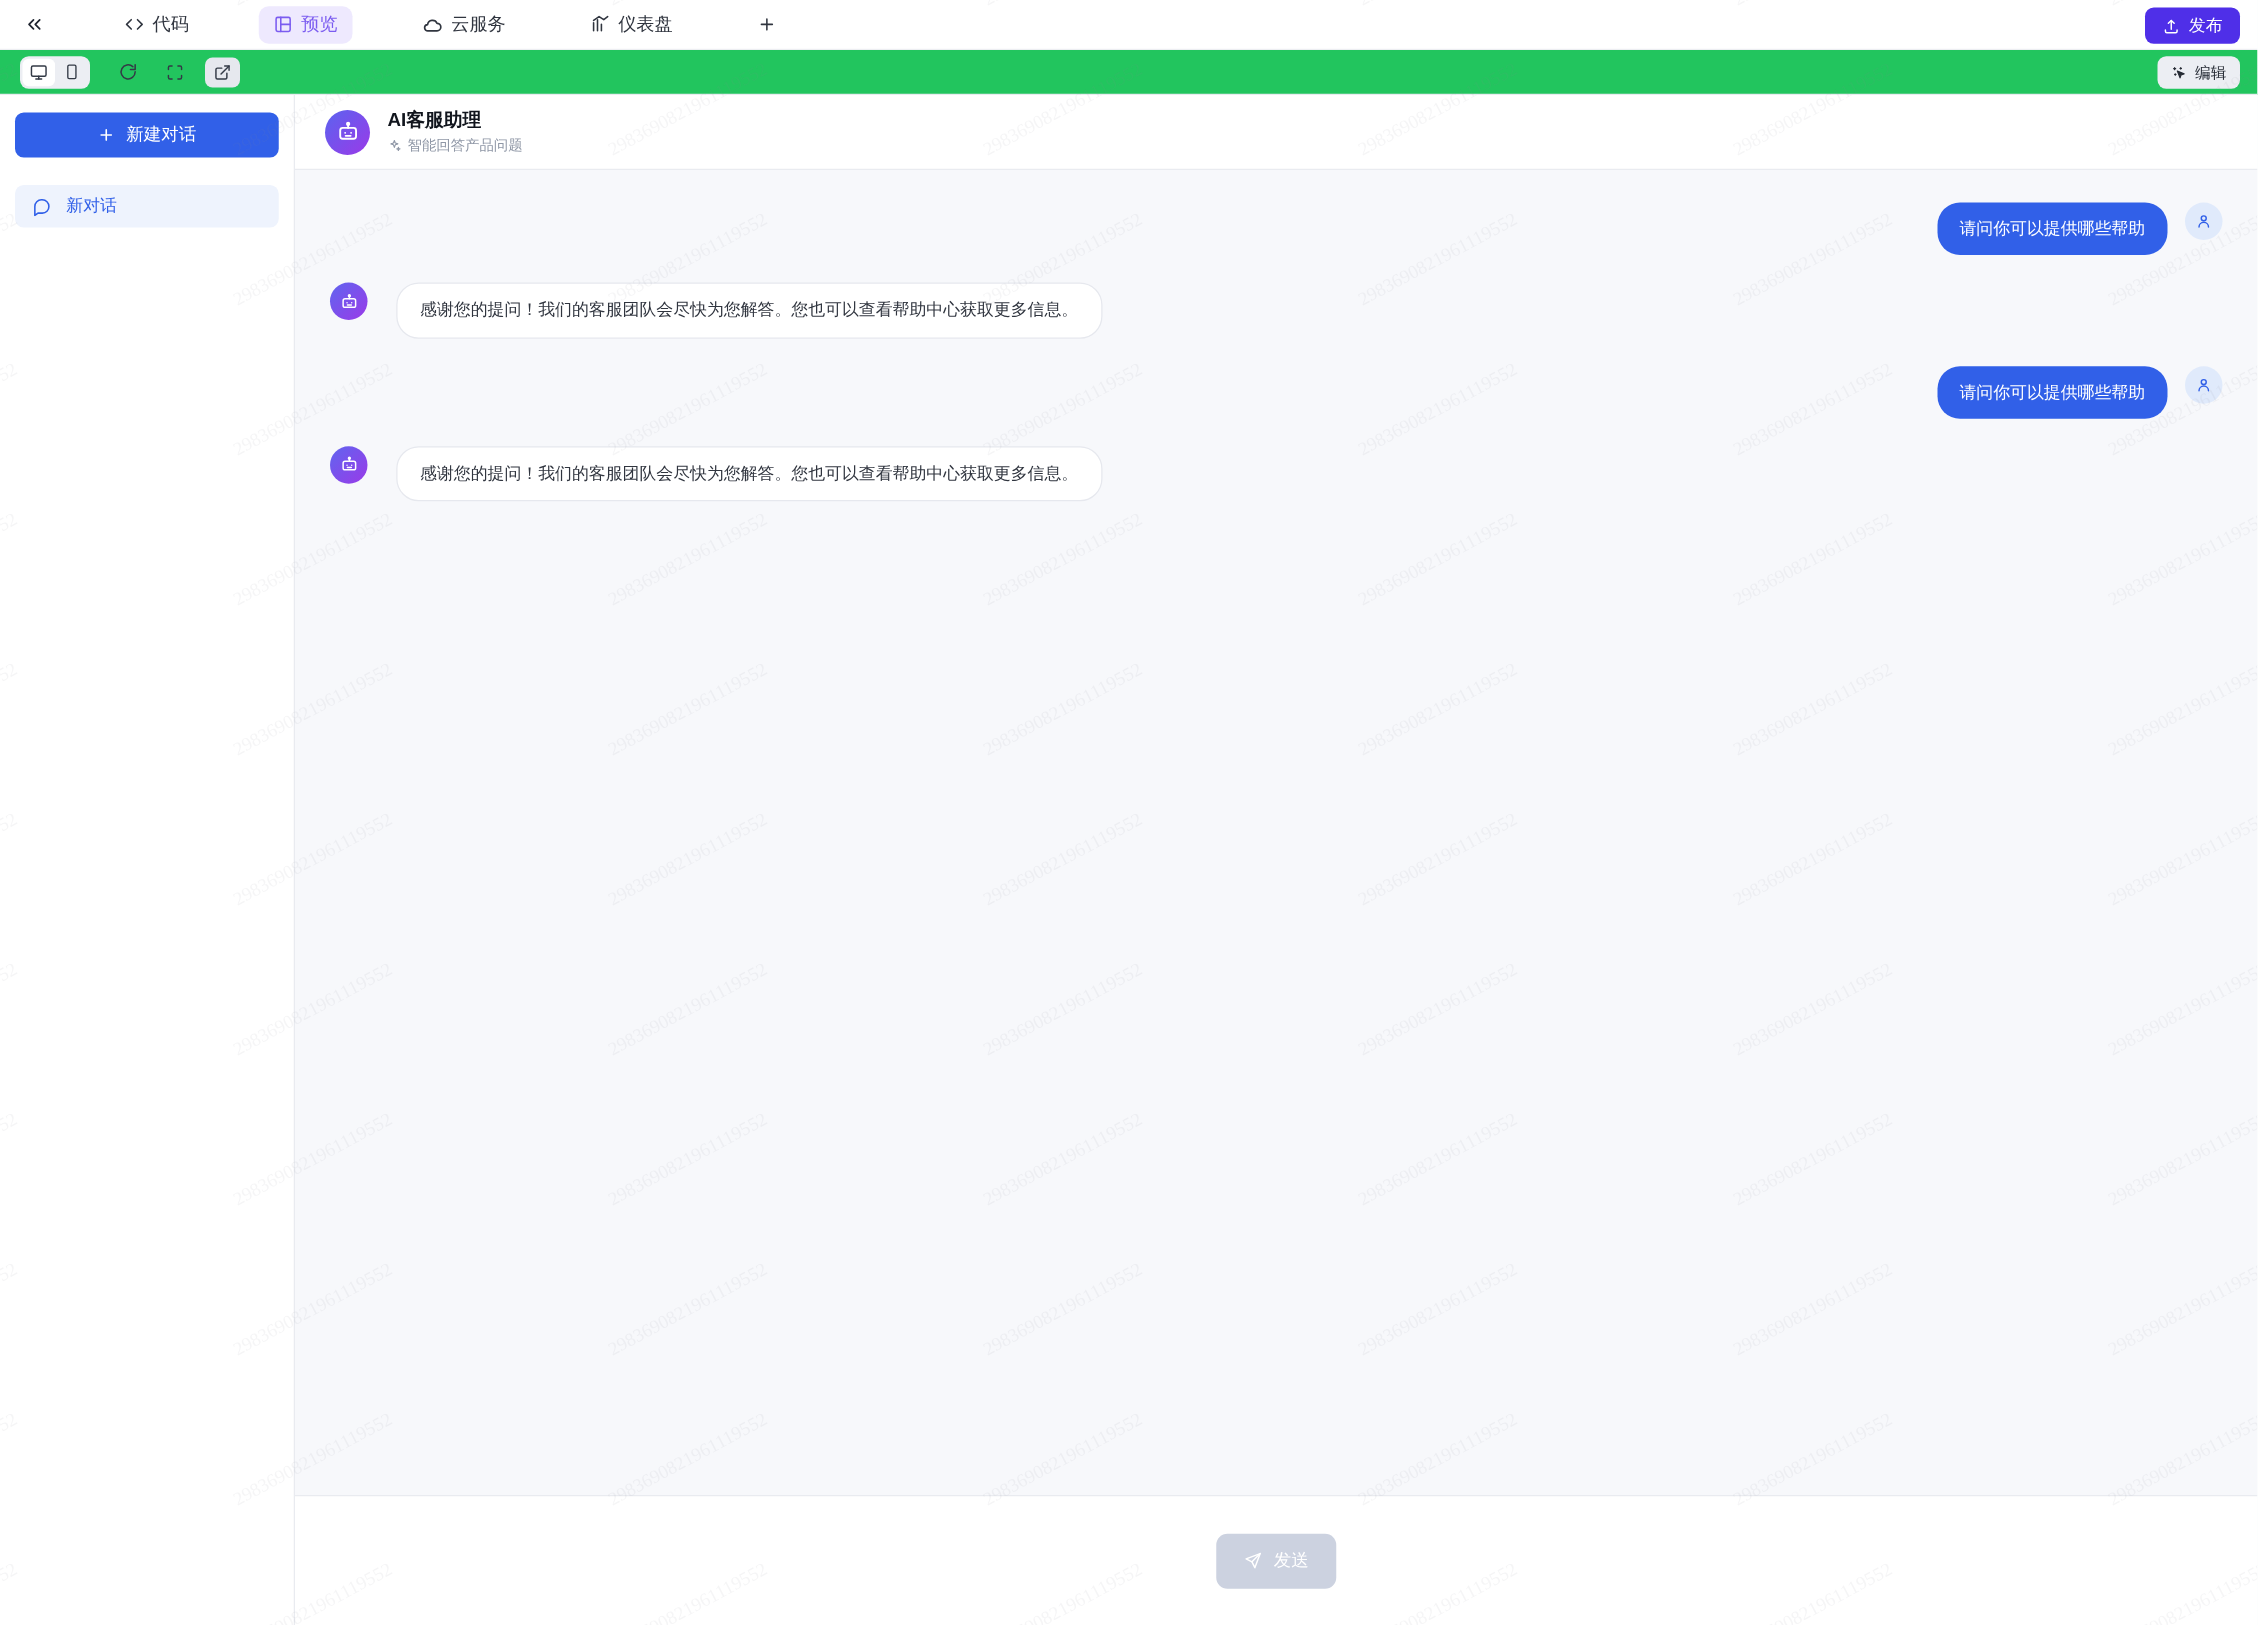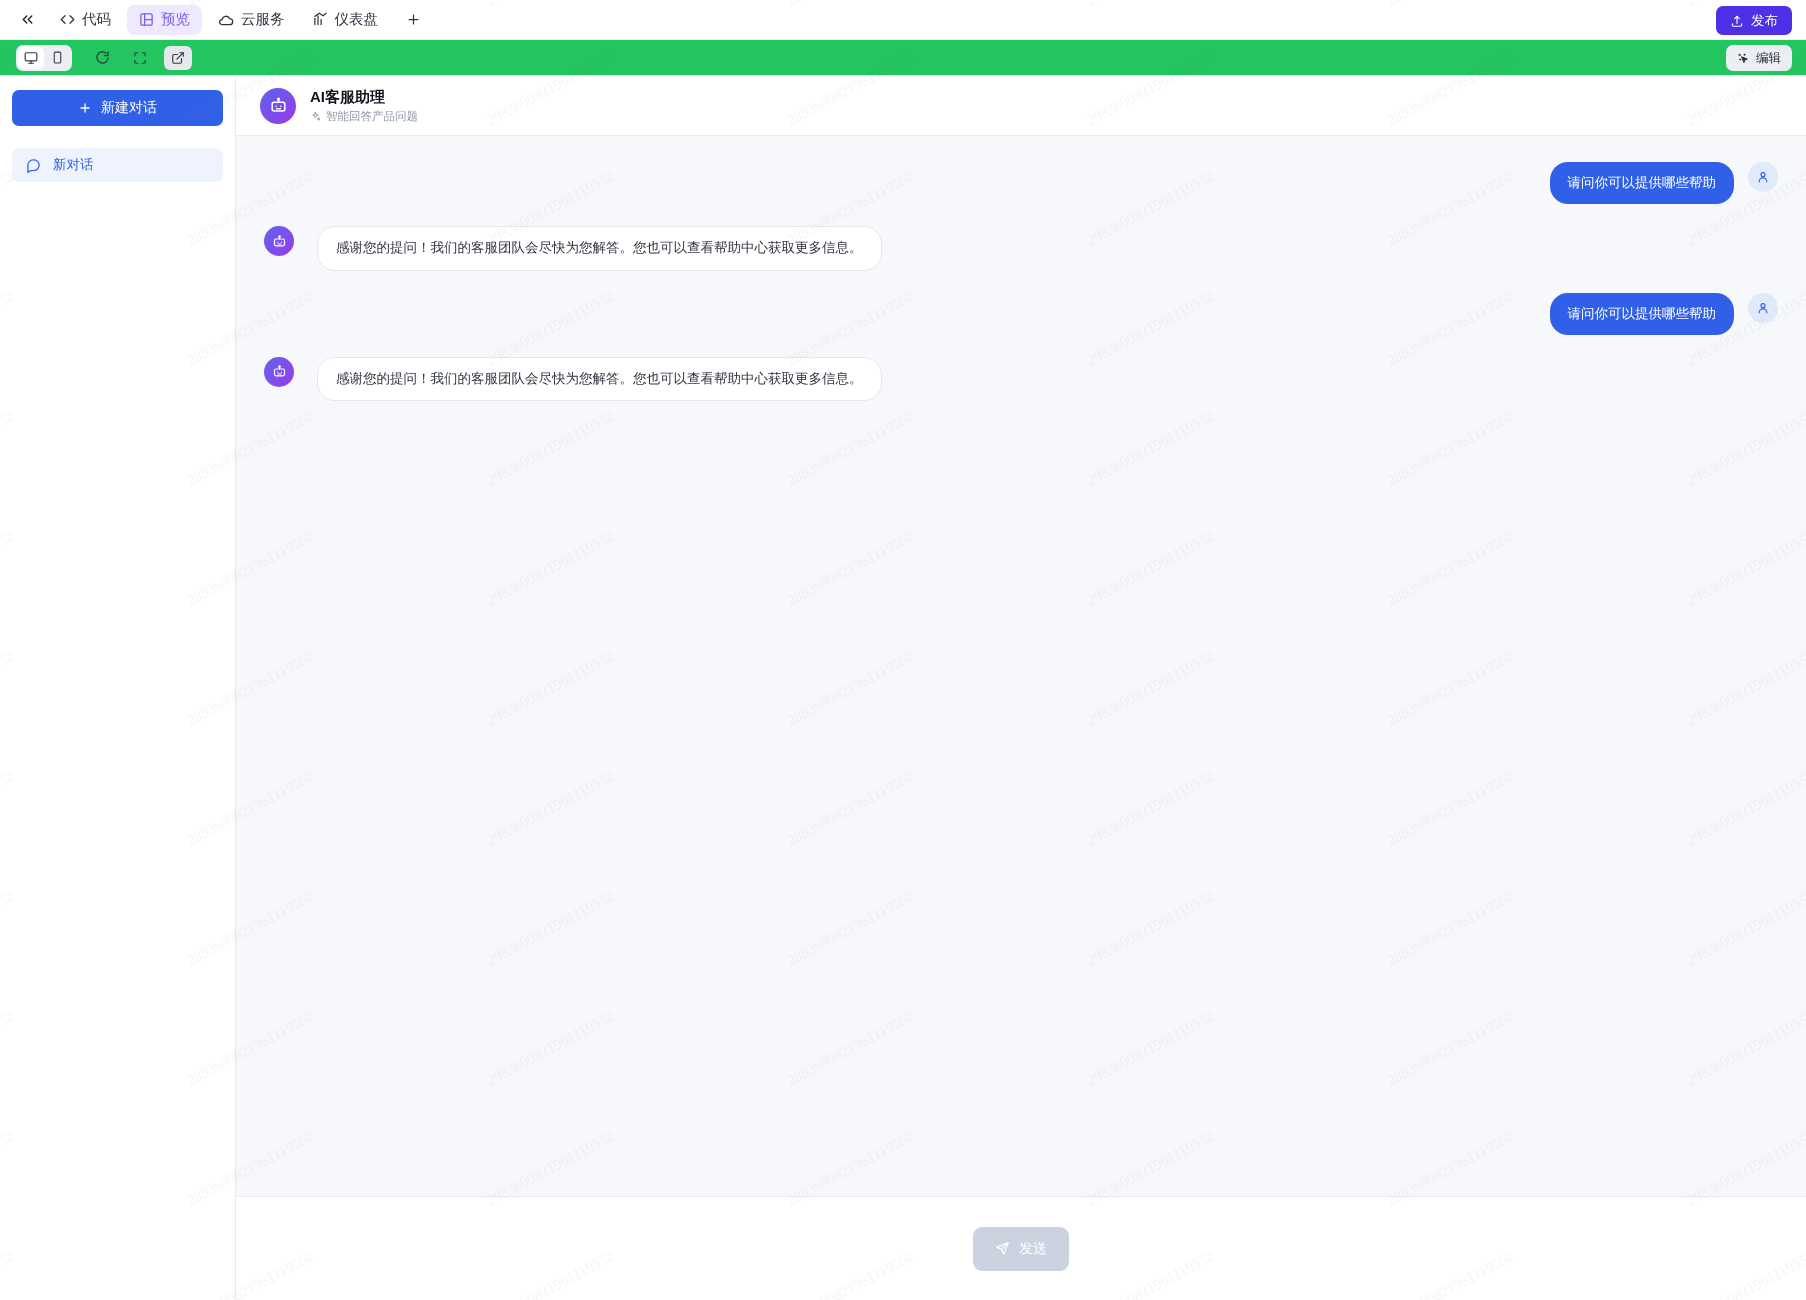--- a/index.html
+++ b/index.html
@@ -19,6 +19,7 @@
     display: flex;
     align-items: center;
     padding: 0 12px;
+    gap: 40px;
   }
   .tb-icon-btn {
     width: 30px; height: 30px;

